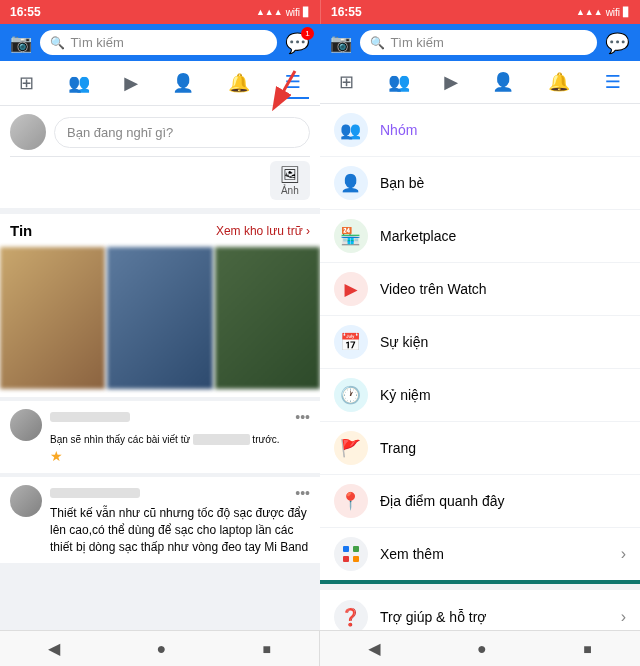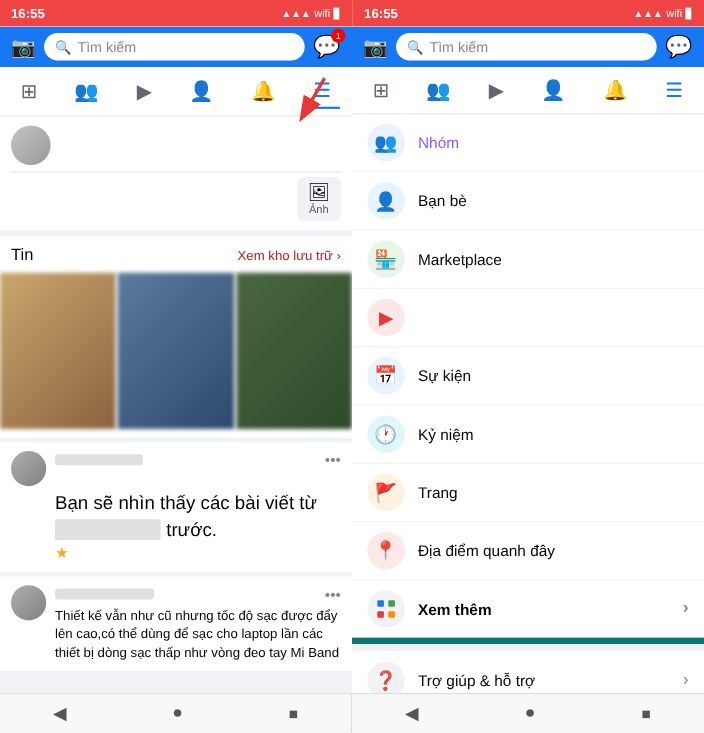--- a/index.html
+++ b/index.html
@@ -75,6 +75,7 @@
       <div style="background:white; padding:8px 10px; display:flex; flex-direction:column; gap:6px; border-bottom:6px solid #f0f2f5;">
         <div style="display:flex; align-items:center; gap:8px;">
           <div style="width:36px; height:36px; border-radius:50%; background:linear-gradient(135deg,#c4c4c4,#999); flex-shrink:0;"></div>
+          <div style="flex:1; border:1px solid #e4e6ea; border-radius:20px; padding:7px 12px; color:#888; font-size:13px;">Bạn đang nghĩ gì?</div>
         </div>
         <div style="display:flex; justify-content:flex-end; padding-top:4px; border-top:1px solid #e4e6ea;">
           <div style="display:flex; flex-direction:column; align-items:center; gap:1px; background:#f0f2f5; border-radius:6px; padding:4px 10px;">

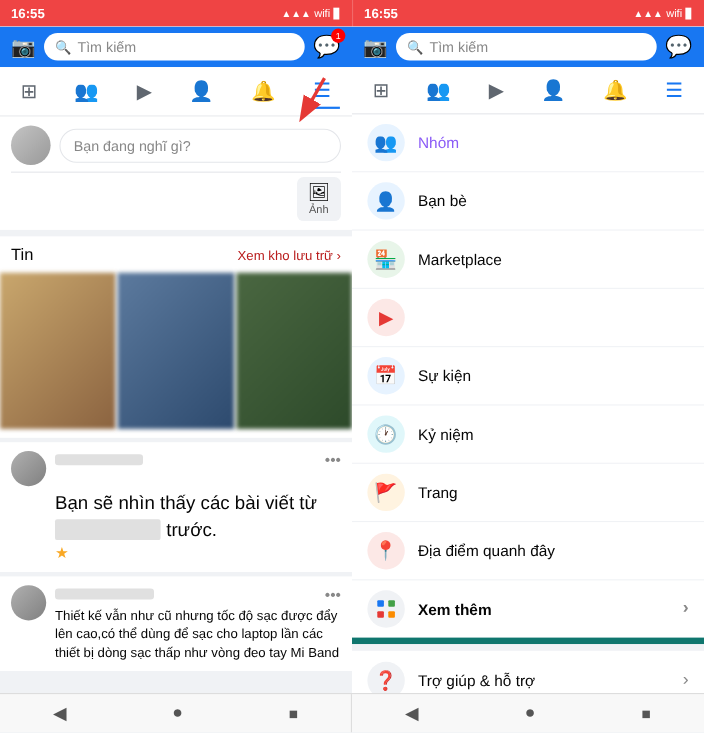--- a/index.html
+++ b/index.html
@@ -86,7 +86,7 @@
       </div>
 
       <div style="background:white; padding:8px 10px; display:flex; justify-content:space-between; align-items:center;">
-        <span style="font-size:15px; font-weight:normal; color:#050505;">Tin</span>
+        <span style="font-size:15px; font-weight:bold; color:#050505;">Tin</span>
         <span style="font-size:12px; color:#b91c1c;">Xem kho lưu trữ ›</span>
       </div>
 

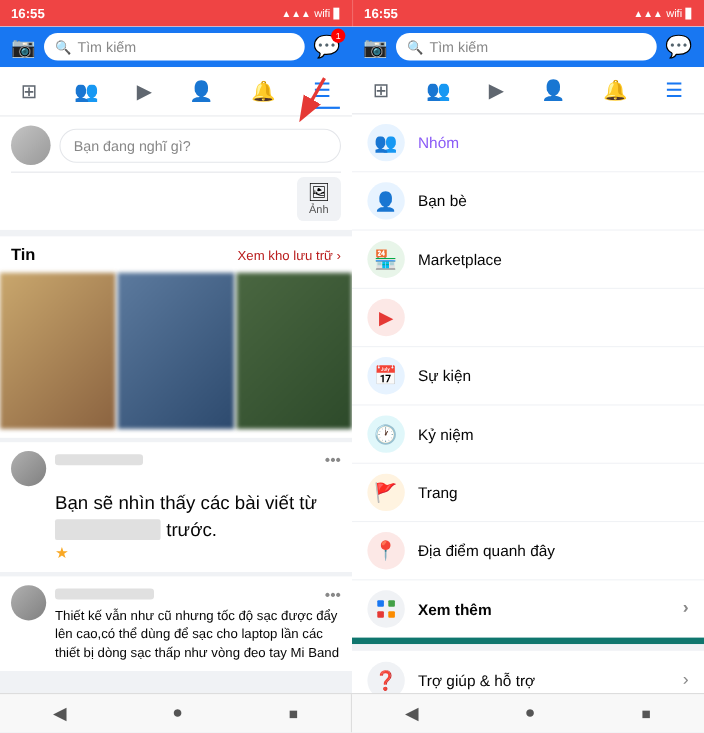--- a/index.html
+++ b/index.html
@@ -171,6 +171,7 @@
 
         <div style="display:flex; align-items:center; padding:9px 14px; gap:12px; border-bottom:1px solid #f0f2f5;">
           <div style="width:34px; height:34px; border-radius:50%; background:#fce8e6; display:flex; align-items:center; justify-content:center; font-size:17px; flex-shrink:0; color:#e53935;">▶</div>
+          <span style="font-size:14px; color:#050505;">Video trên Watch</span>
         </div>
 
         <div style="display:flex; align-items:center; padding:9px 14px; gap:12px; border-bottom:1px solid #f0f2f5;">

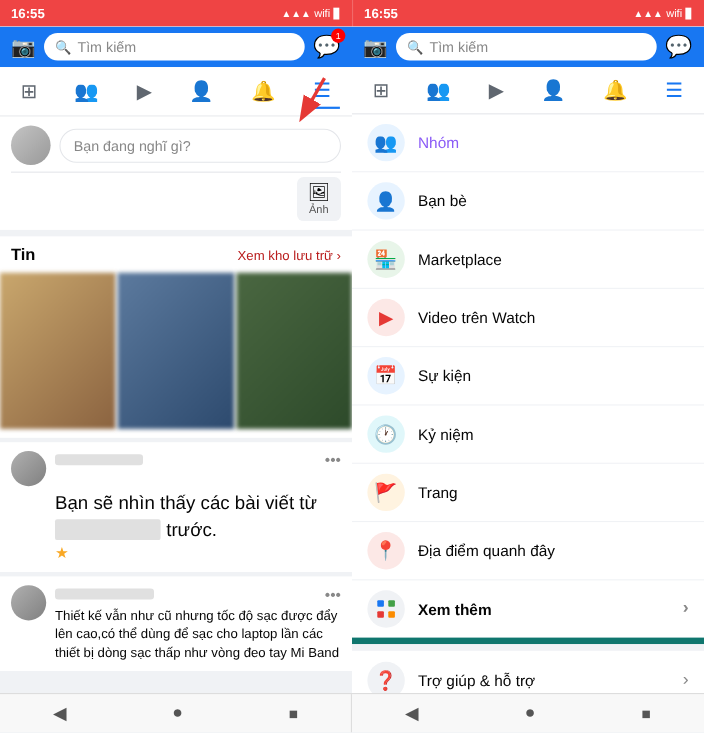--- a/index.html
+++ b/index.html
@@ -103,7 +103,7 @@
             <div style="height:10px; width:80px; background:#e0e0e0; border-radius:3px;"></div>
             <span style="margin-left:auto; color:#888; font-size:14px;">•••</span>
           </div>
-          <p style="font-size:17px; color:#050505; margin-top:20px; line-height:1.4;">Bạn sẽ nhìn thấy các bài viết từ <span style="background:#e0e0e0; color:transparent; border-radius:2px;">████████</span> trước.</p>
+          <p style="font-size:10px; color:#050505; margin-top:8px; line-height:1.4;">Bạn sẽ nhìn thấy các bài viết từ <span style="background:#e0e0e0; color:transparent; border-radius:2px;">████████</span> trước.</p>
           <span style="color:#f9a825; font-size:14px;">★</span>
         </div>
       </div>

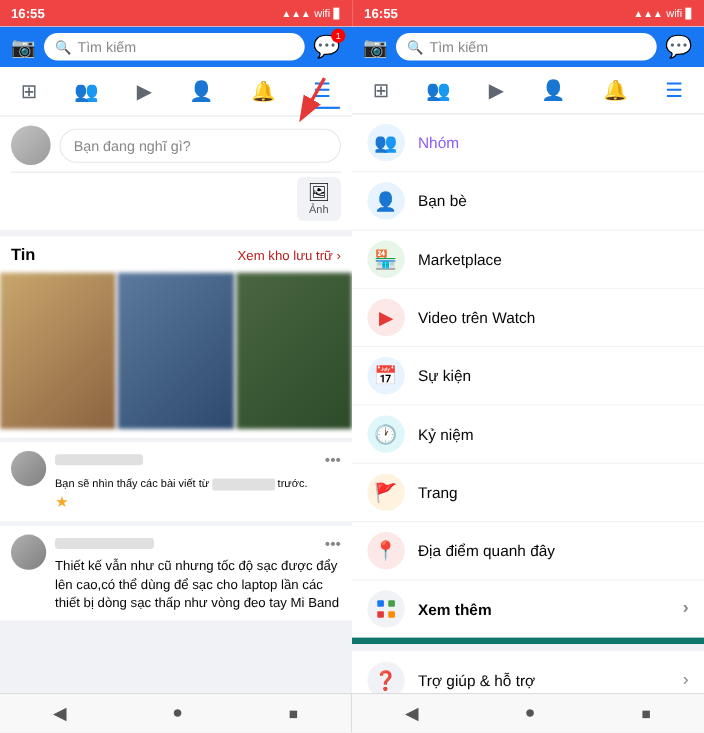--- a/index.html
+++ b/index.html
@@ -196,7 +196,7 @@
           <span style="font-size:14px; color:#050505;">Địa điểm quanh đây</span>
         </div>
 
-        <div style="display:flex; align-items:center; padding:9px 14px; gap:12px; border-bottom:6px solid #0f766e;font-weight:bold;">
+        <div style="display:flex; align-items:center; padding:9px 14px; gap:12px; border-bottom:4px solid #0f766e;">
           <div style="width:34px; height:34px; border-radius:50%; background:#f0f2f5; display:flex; align-items:center; justify-content:center; font-size:14px; flex-shrink:0;">
 
             <svg width="18" height="18" viewBox="0 0 18 18" fill="none">

